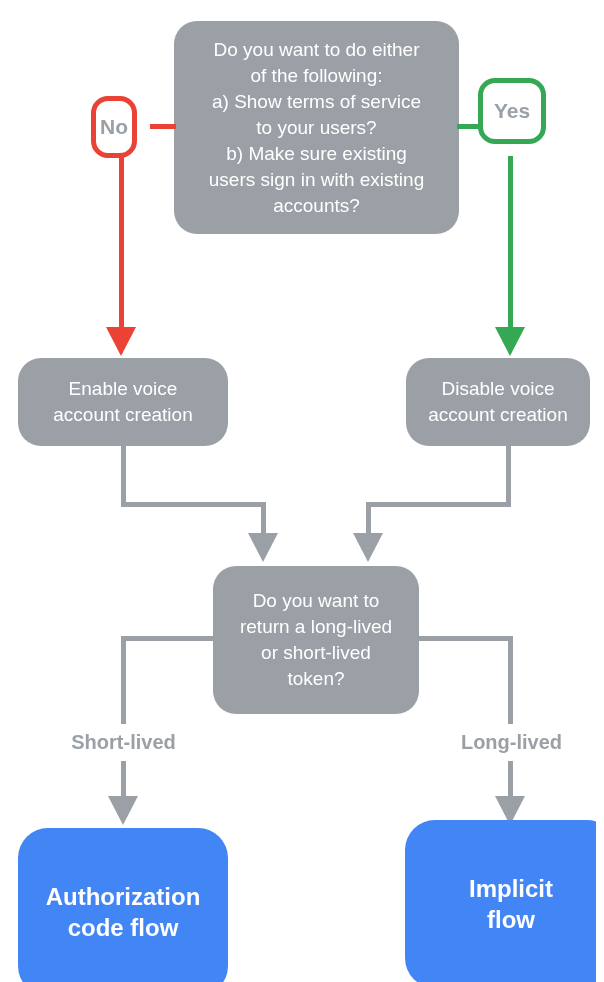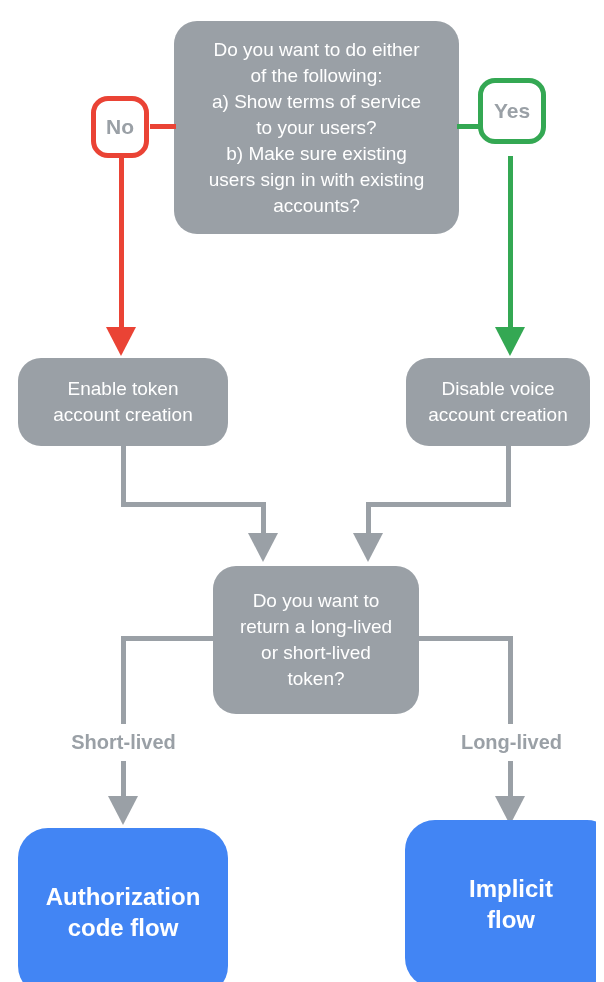--- a/index.html
+++ b/index.html
@@ -82,7 +82,7 @@
 
   
   .top-question   { left: 158px; top: 5px;   width: 285px; height: 213px; }
-  .b-no           { left: 75px;  top: 80px;  width: 58px;  height: 62px; }
+  .b-no           { left: 75px;  top: 80px;  width: 46px;  height: 62px; }
   .h-no           { left: 134px; top: 108px; width: 26px;  height: 5px; }
   .v-no           { left: 103px; top: 139px; width: 5px;   height: 173px; }
   .a-no           { left: 90px;  top: 311px; }

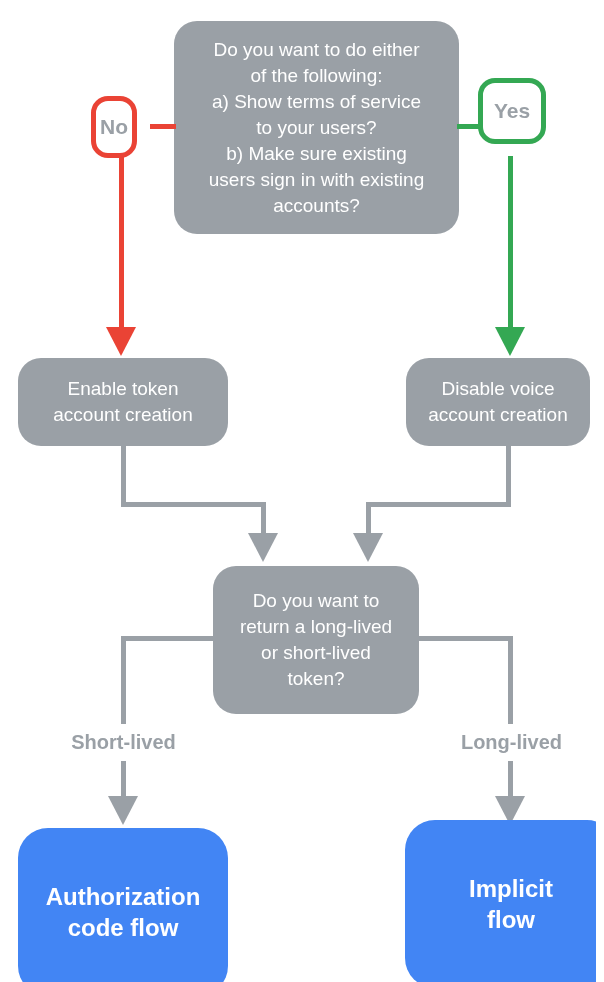--- a/index.html
+++ b/index.html
@@ -147,7 +147,7 @@
   </div>
 
   <div class="node gray enable-node">
-    <span class="node-text">Enable token
+    <span class="node-text">Enable voice
 account creation</span>
   </div>
   <div class="node gray disable-node">

